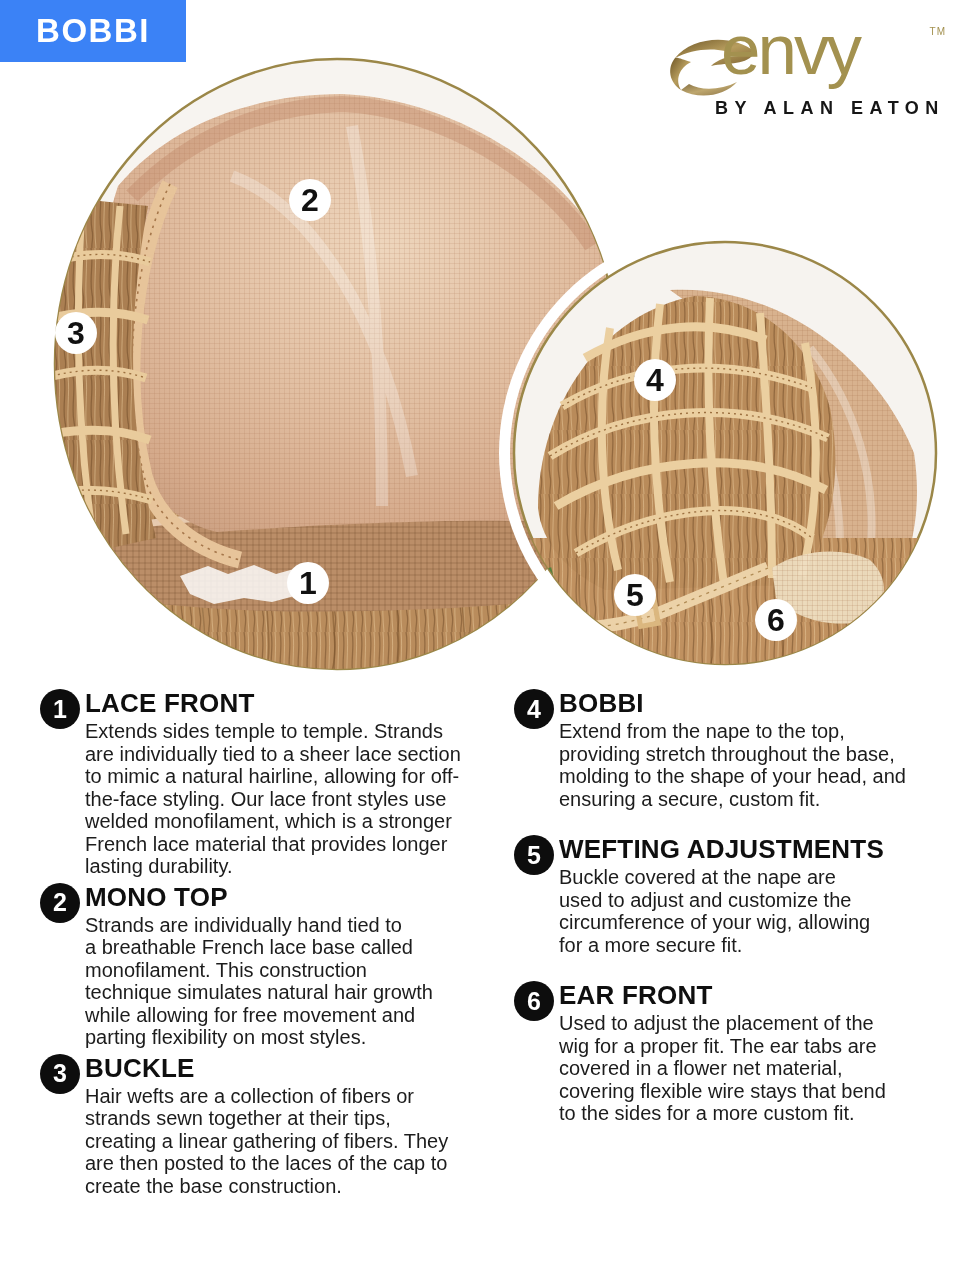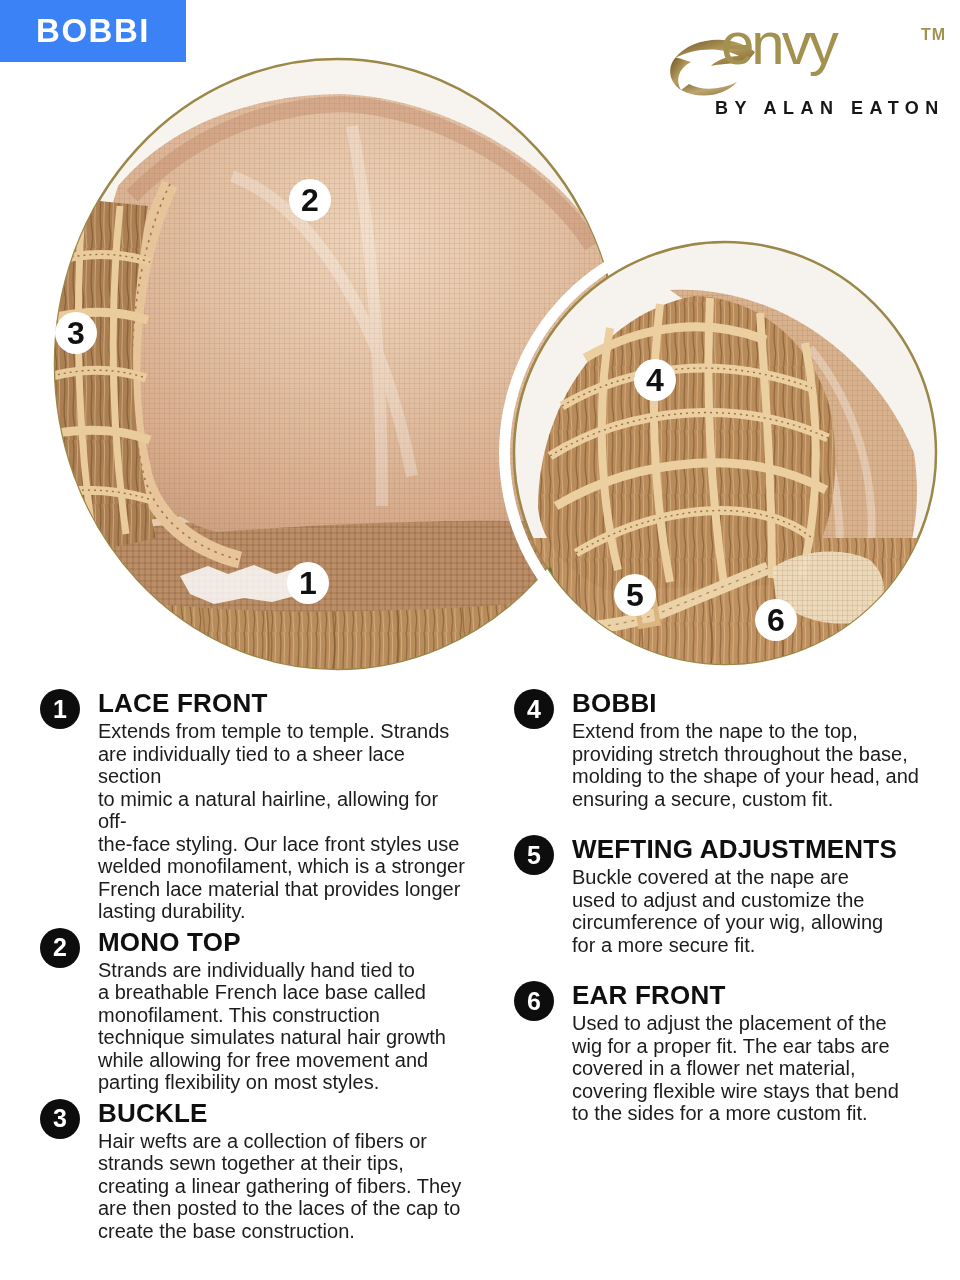--- a/index.html
+++ b/index.html
@@ -13,7 +13,7 @@
 
   .logo{position:absolute;left:663px;top:20px;width:285px;height:100px;}
   .logo-swirl{position:absolute;left:4px;top:16px;width:92px;height:62px;}
-  .logo-word{position:absolute;left:58px;top:-14px;font-size:60px;font-weight:400;
+  .logo-word{position:absolute;left:58px;top:-14px;font-size:71px;font-weight:400;
              letter-spacing:-3px;color:#a3914f;line-height:1.25;}
   .logo-tm{position:absolute;right:2px;top:6px;font-size:16px;font-weight:700;color:#a3914f;letter-spacing:1px;}
   .logo-tagline{position:absolute;left:52px;top:78px;width:218px;text-align:center;

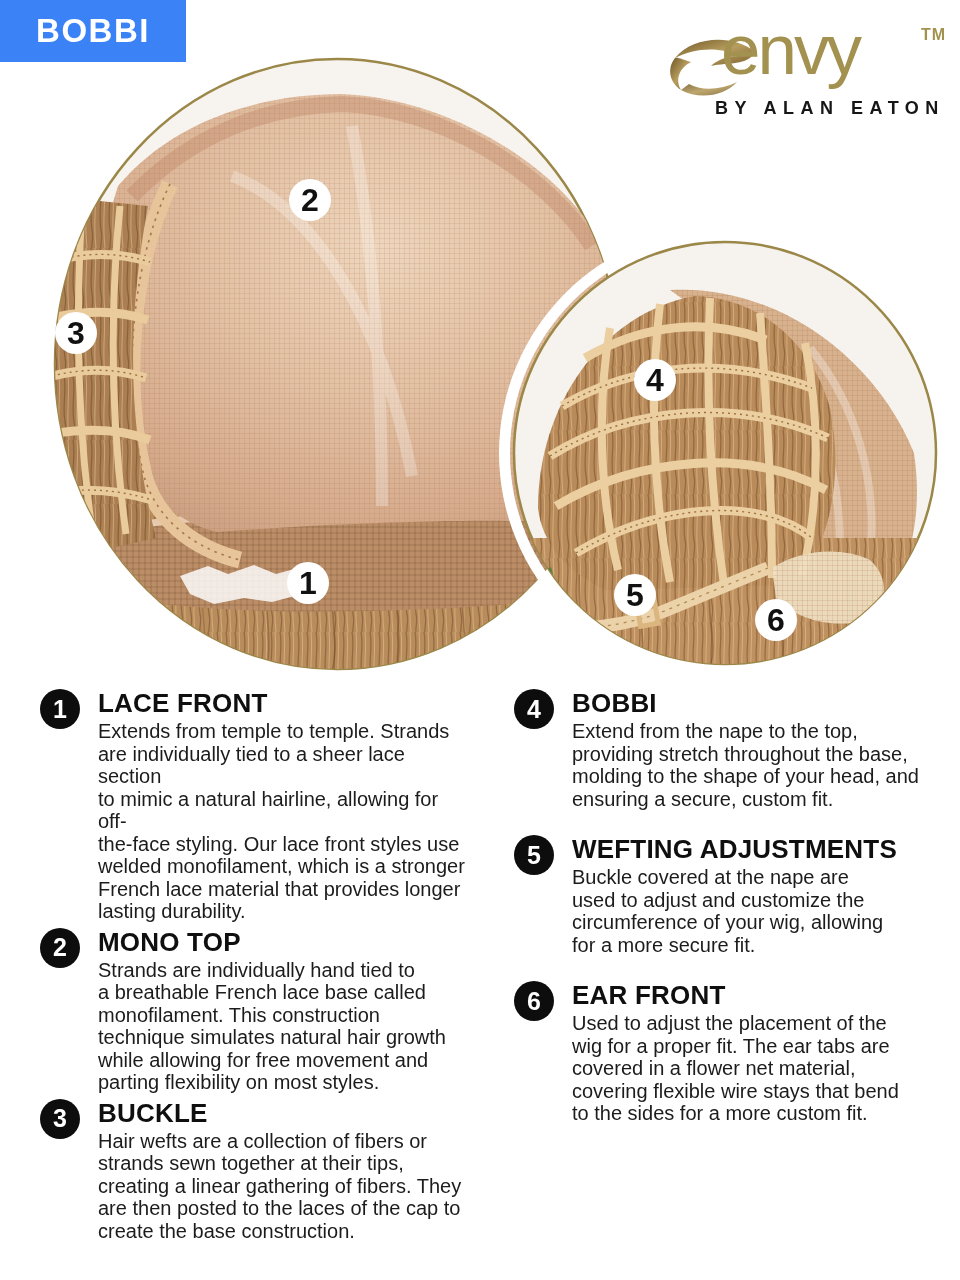--- a/index.html
+++ b/index.html
@@ -15,7 +15,7 @@
   .logo-swirl{position:absolute;left:4px;top:16px;width:92px;height:62px;}
   .logo-word{position:absolute;left:58px;top:-14px;font-size:71px;font-weight:400;
              letter-spacing:-3px;color:#a3914f;line-height:1.25;}
-  .logo-tm{position:absolute;right:2px;top:6px;font-size:16px;font-weight:700;color:#a3914f;letter-spacing:1px;}
+  .logo-tm{position:absolute;right:2px;top:6px;font-size:10px;font-weight:400;color:#a3914f;letter-spacing:1px;}
   .logo-tagline{position:absolute;left:52px;top:78px;width:218px;text-align:center;
                 font-size:18px;font-weight:700;color:#161616;letter-spacing:6.5px;white-space:nowrap;}
 

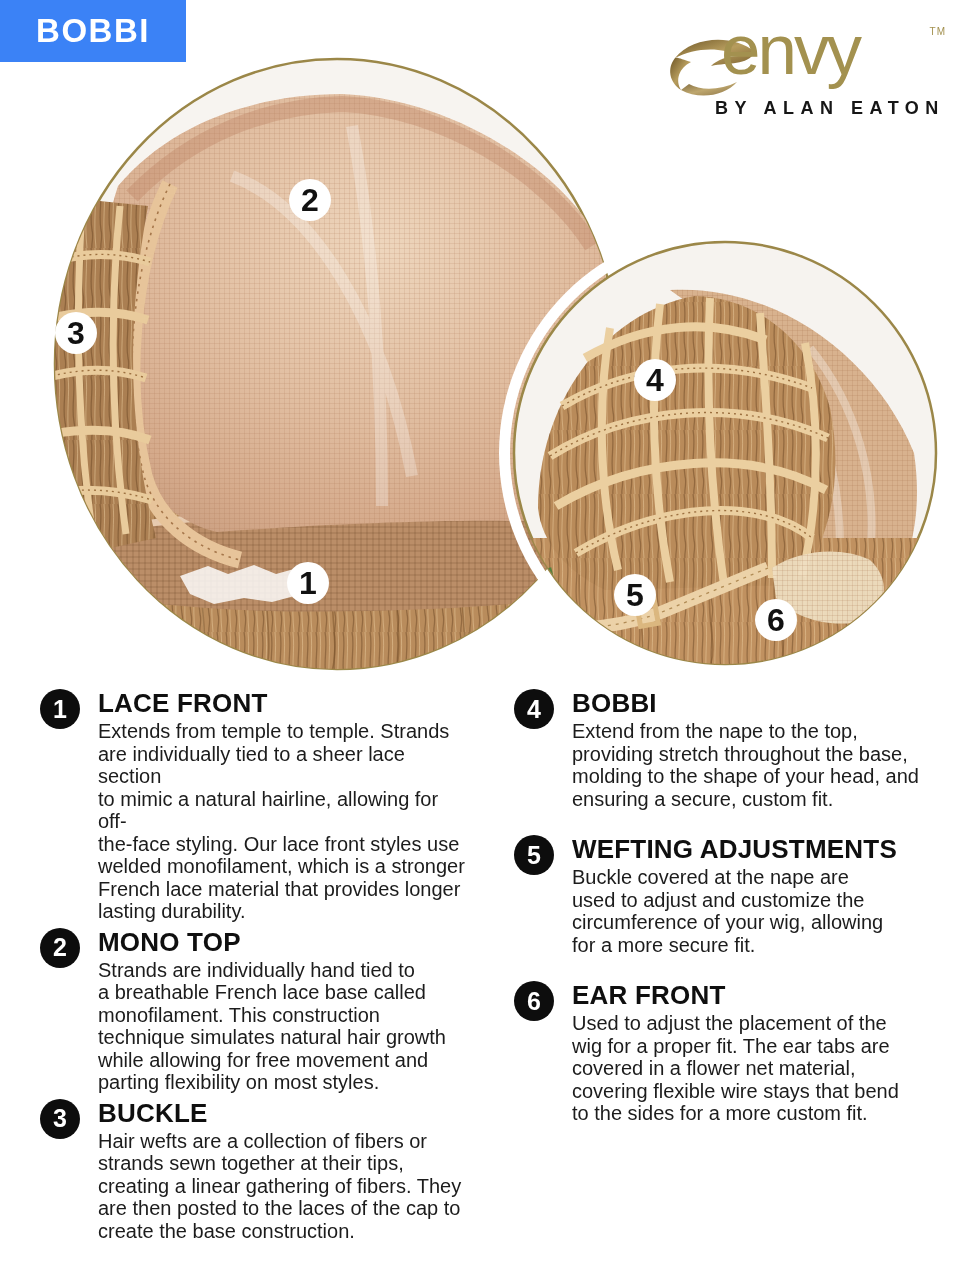--- a/index.html
+++ b/index.html
@@ -36,7 +36,7 @@
   .num-badge{flex:none;width:40px;height:40px;border-radius:50%;background:#0d0d0d;margin-top:1px;
              display:flex;align-items:center;justify-content:center;}
   .num-badge span{color:#ffffff;font-size:25px;font-weight:700;}
-  .item-text{margin-left:18px;}
+  .item-text{margin-left:5px;}
   .item-title{margin:0;font-size:26px;line-height:30px;font-weight:700;color:#0f0f0f;letter-spacing:0.2px;}
   .item-body{margin:2px 0 0 0;font-size:20px;line-height:22.5px;color:#1c1c1c;white-space:pre-line;}
 </style>

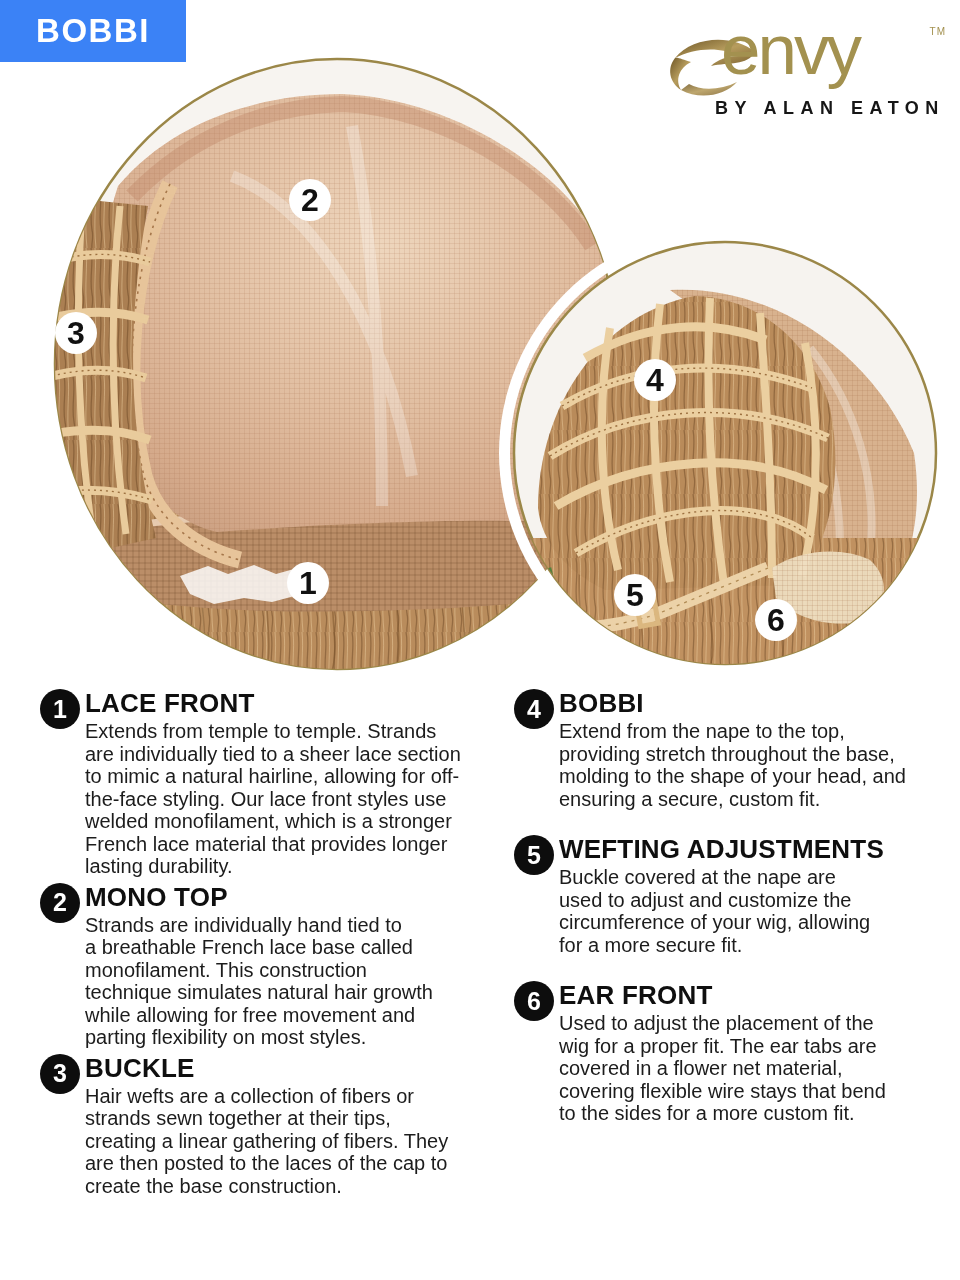--- a/index.html
+++ b/index.html
@@ -217,7 +217,7 @@
         </div>
       <div class="item-text">
         <h3 class="item-title">LACE FRONT</h3>
-        <p class="item-body">Extends from temple to temple. Strands
+        <p class="item-body">Extends sides temple to temple. Strands
 are individually tied to a sheer lace section
 to mimic a natural hairline, allowing for off-
 the-face styling. Our lace front styles use

